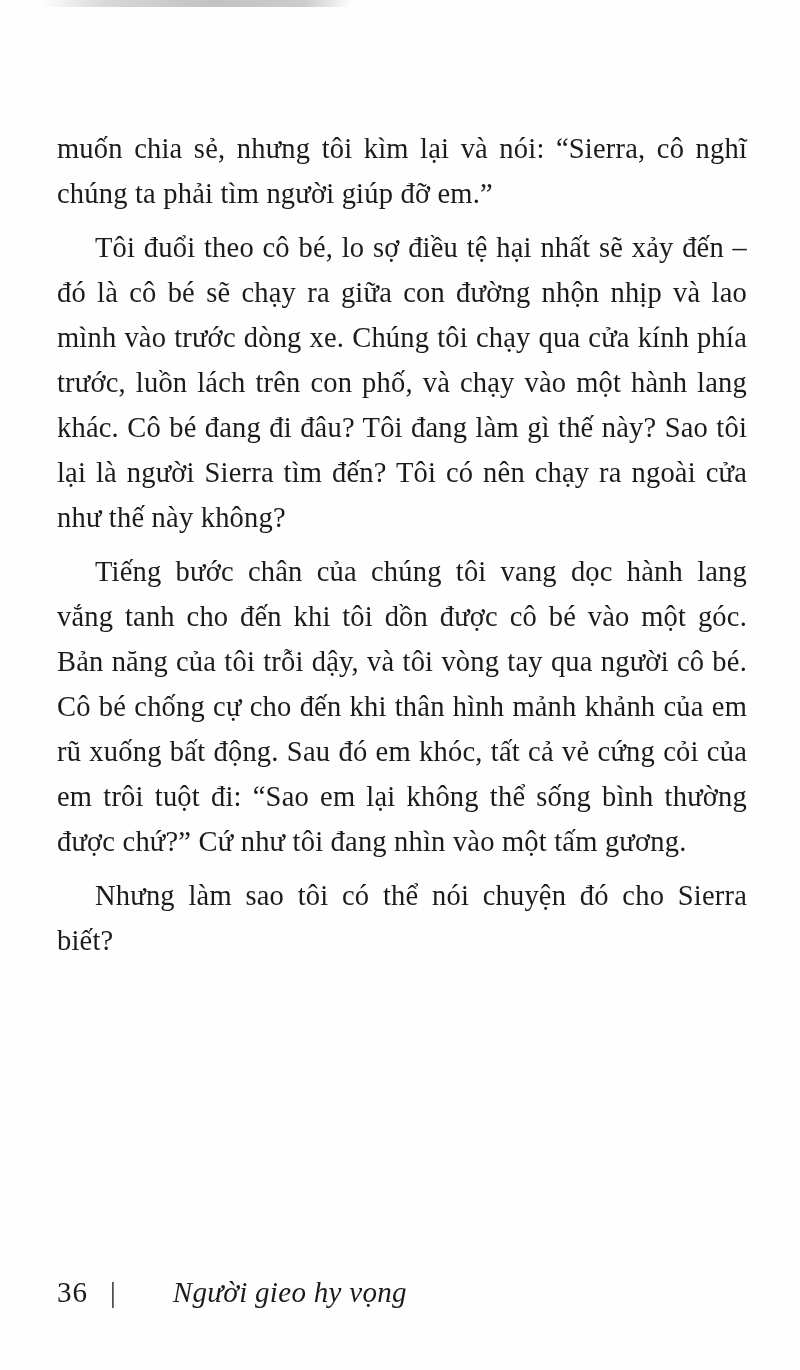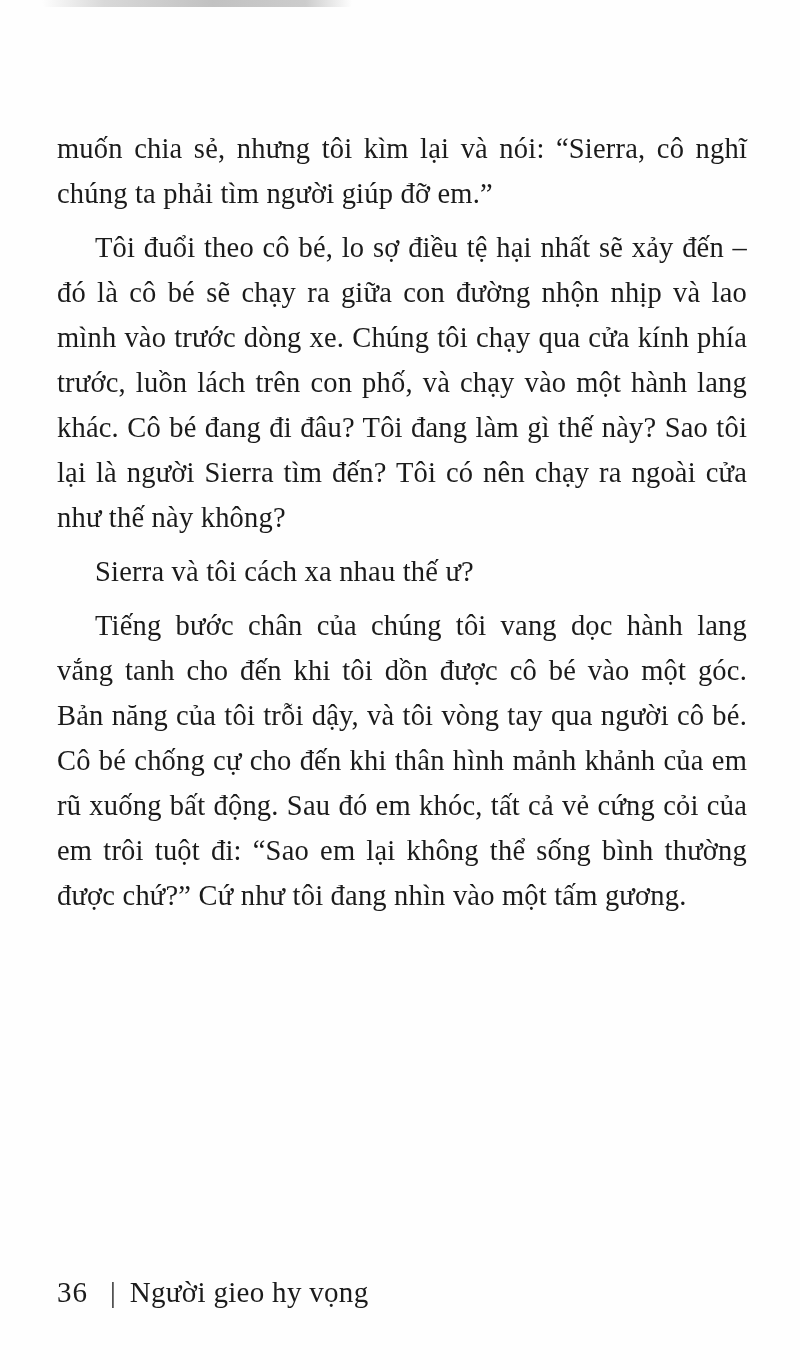--- a/index.html
+++ b/index.html
@@ -80,7 +80,6 @@
   <div class="text-block">
     <p>muốn chia sẻ, nhưng tôi kìm lại và nói: “Sierra, cô nghĩ chúng ta phải tìm người giúp đỡ em.”</p>
     <p class="indent">Tôi đuổi theo cô bé, lo sợ điều tệ hại nhất sẽ xảy đến – đó là cô bé sẽ chạy ra giữa con đường nhộn nhịp và lao mình vào trước dòng xe. Chúng tôi chạy qua cửa kính phía trước, luồn lách trên con phố, và chạy vào một hành lang khác. Cô bé đang đi đâu? Tôi đang làm gì thế này? Sao tôi lại là người Sierra tìm đến? Tôi có nên chạy ra ngoài cửa như thế này không?</p>
-    <p class="indent">Sierra và tôi cách xa nhau thế ư?</p>
     <p class="indent">Tiếng bước chân của chúng tôi vang dọc hành lang vắng tanh cho đến khi tôi dồn được cô bé vào một góc. Bản năng của tôi trỗi dậy, và tôi vòng tay qua người cô bé. Cô bé chống cự cho đến khi thân hình mảnh khảnh của em rũ xuống bất động. Sau đó em khóc, tất cả vẻ cứng cỏi của em trôi tuột đi: “Sao em lại không thể sống bình thường được chứ?” Cứ như tôi đang nhìn vào một tấm gương.</p>
   </div>
 

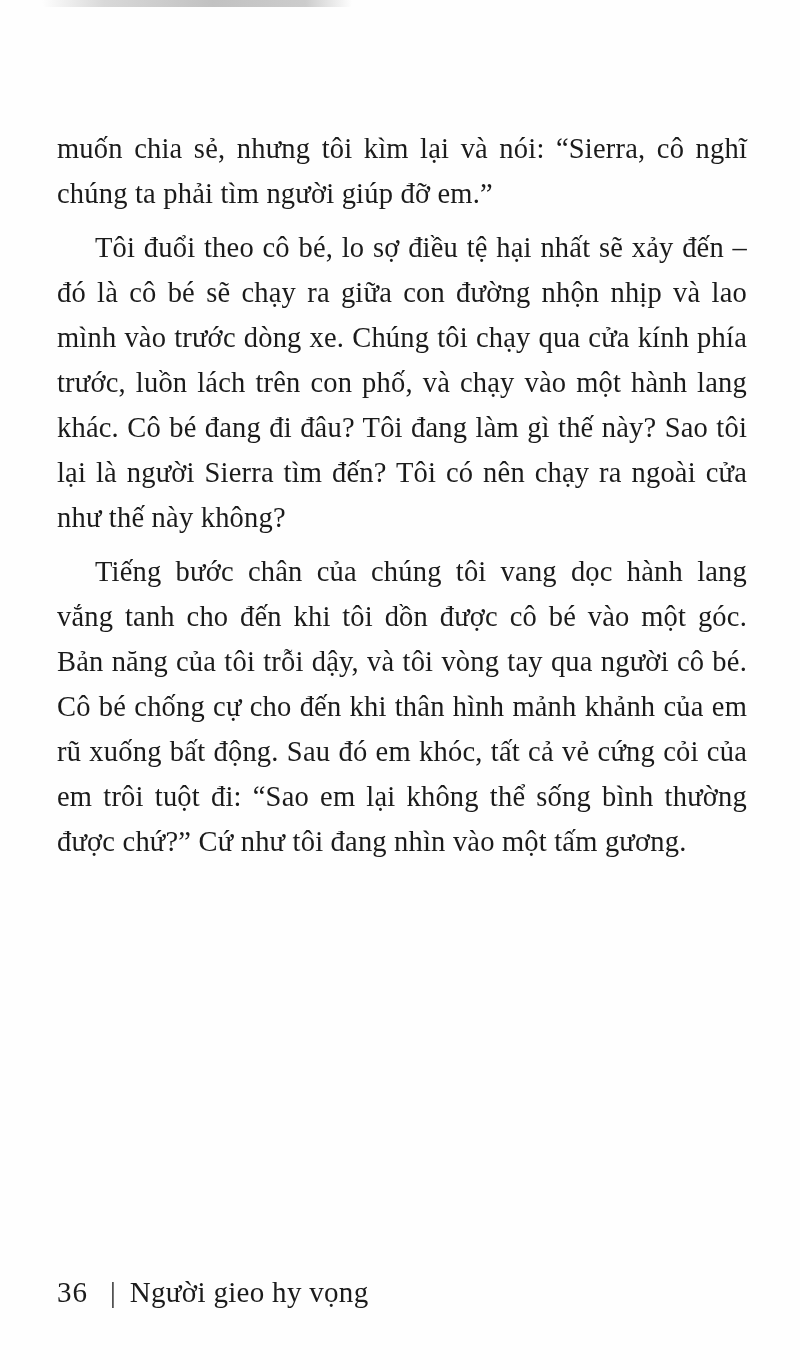--- a/index.html
+++ b/index.html
@@ -81,6 +81,7 @@
     <p>muốn chia sẻ, nhưng tôi kìm lại và nói: “Sierra, cô nghĩ chúng ta phải tìm người giúp đỡ em.”</p>
     <p class="indent">Tôi đuổi theo cô bé, lo sợ điều tệ hại nhất sẽ xảy đến – đó là cô bé sẽ chạy ra giữa con đường nhộn nhịp và lao mình vào trước dòng xe. Chúng tôi chạy qua cửa kính phía trước, luồn lách trên con phố, và chạy vào một hành lang khác. Cô bé đang đi đâu? Tôi đang làm gì thế này? Sao tôi lại là người Sierra tìm đến? Tôi có nên chạy ra ngoài cửa như thế này không?</p>
     <p class="indent">Tiếng bước chân của chúng tôi vang dọc hành lang vắng tanh cho đến khi tôi dồn được cô bé vào một góc. Bản năng của tôi trỗi dậy, và tôi vòng tay qua người cô bé. Cô bé chống cự cho đến khi thân hình mảnh khảnh của em rũ xuống bất động. Sau đó em khóc, tất cả vẻ cứng cỏi của em trôi tuột đi: “Sao em lại không thể sống bình thường được chứ?” Cứ như tôi đang nhìn vào một tấm gương.</p>
+    <p class="indent">Nhưng làm sao tôi có thể nói chuyện đó cho Sierra biết?</p>
   </div>
 
   <div class="footer">

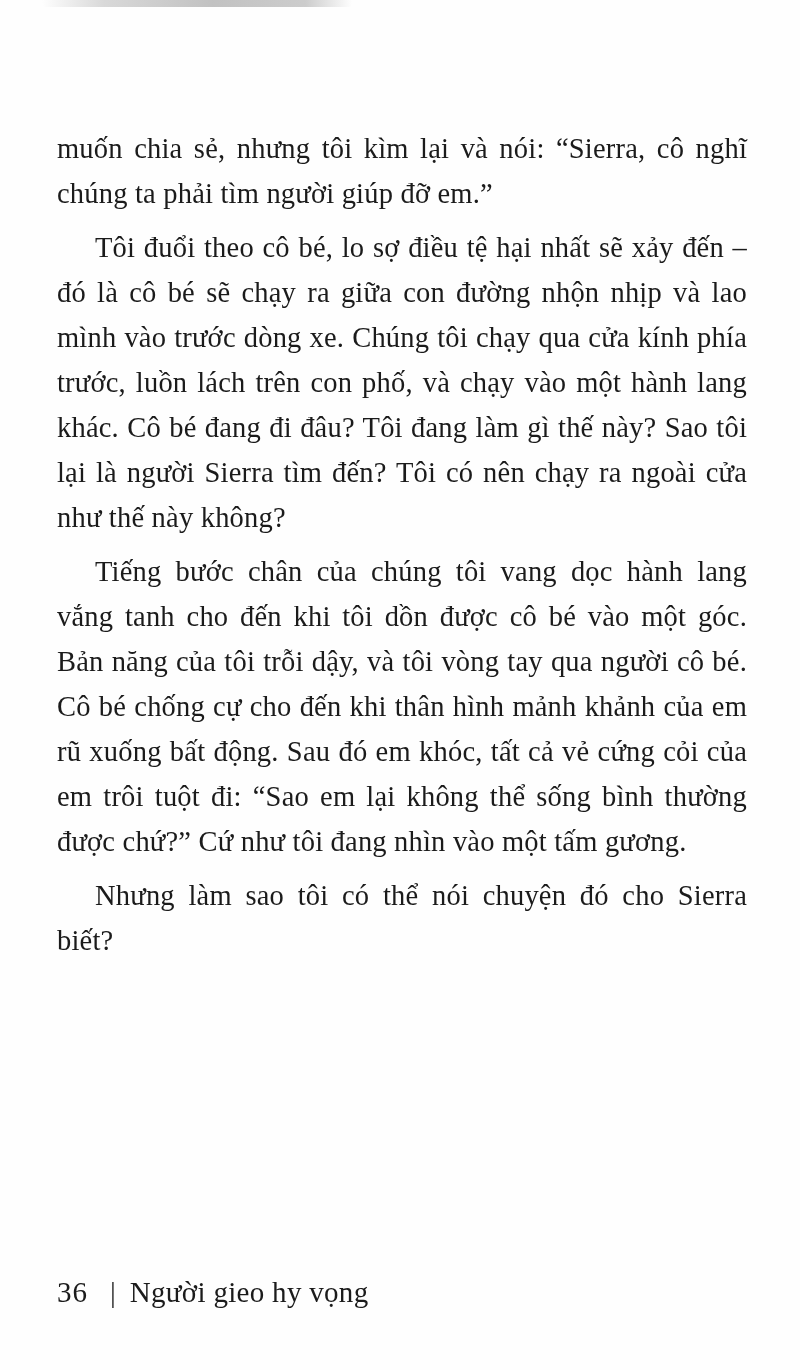--- a/index.html
+++ b/index.html
@@ -67,7 +67,9 @@
     color: #2a2a2a;
   }
   .footer .book-title {
+    font-style: italic;
     letter-spacing: 0.3px;
+    margin-left: 43px;
   }
 </style>
 </head>

